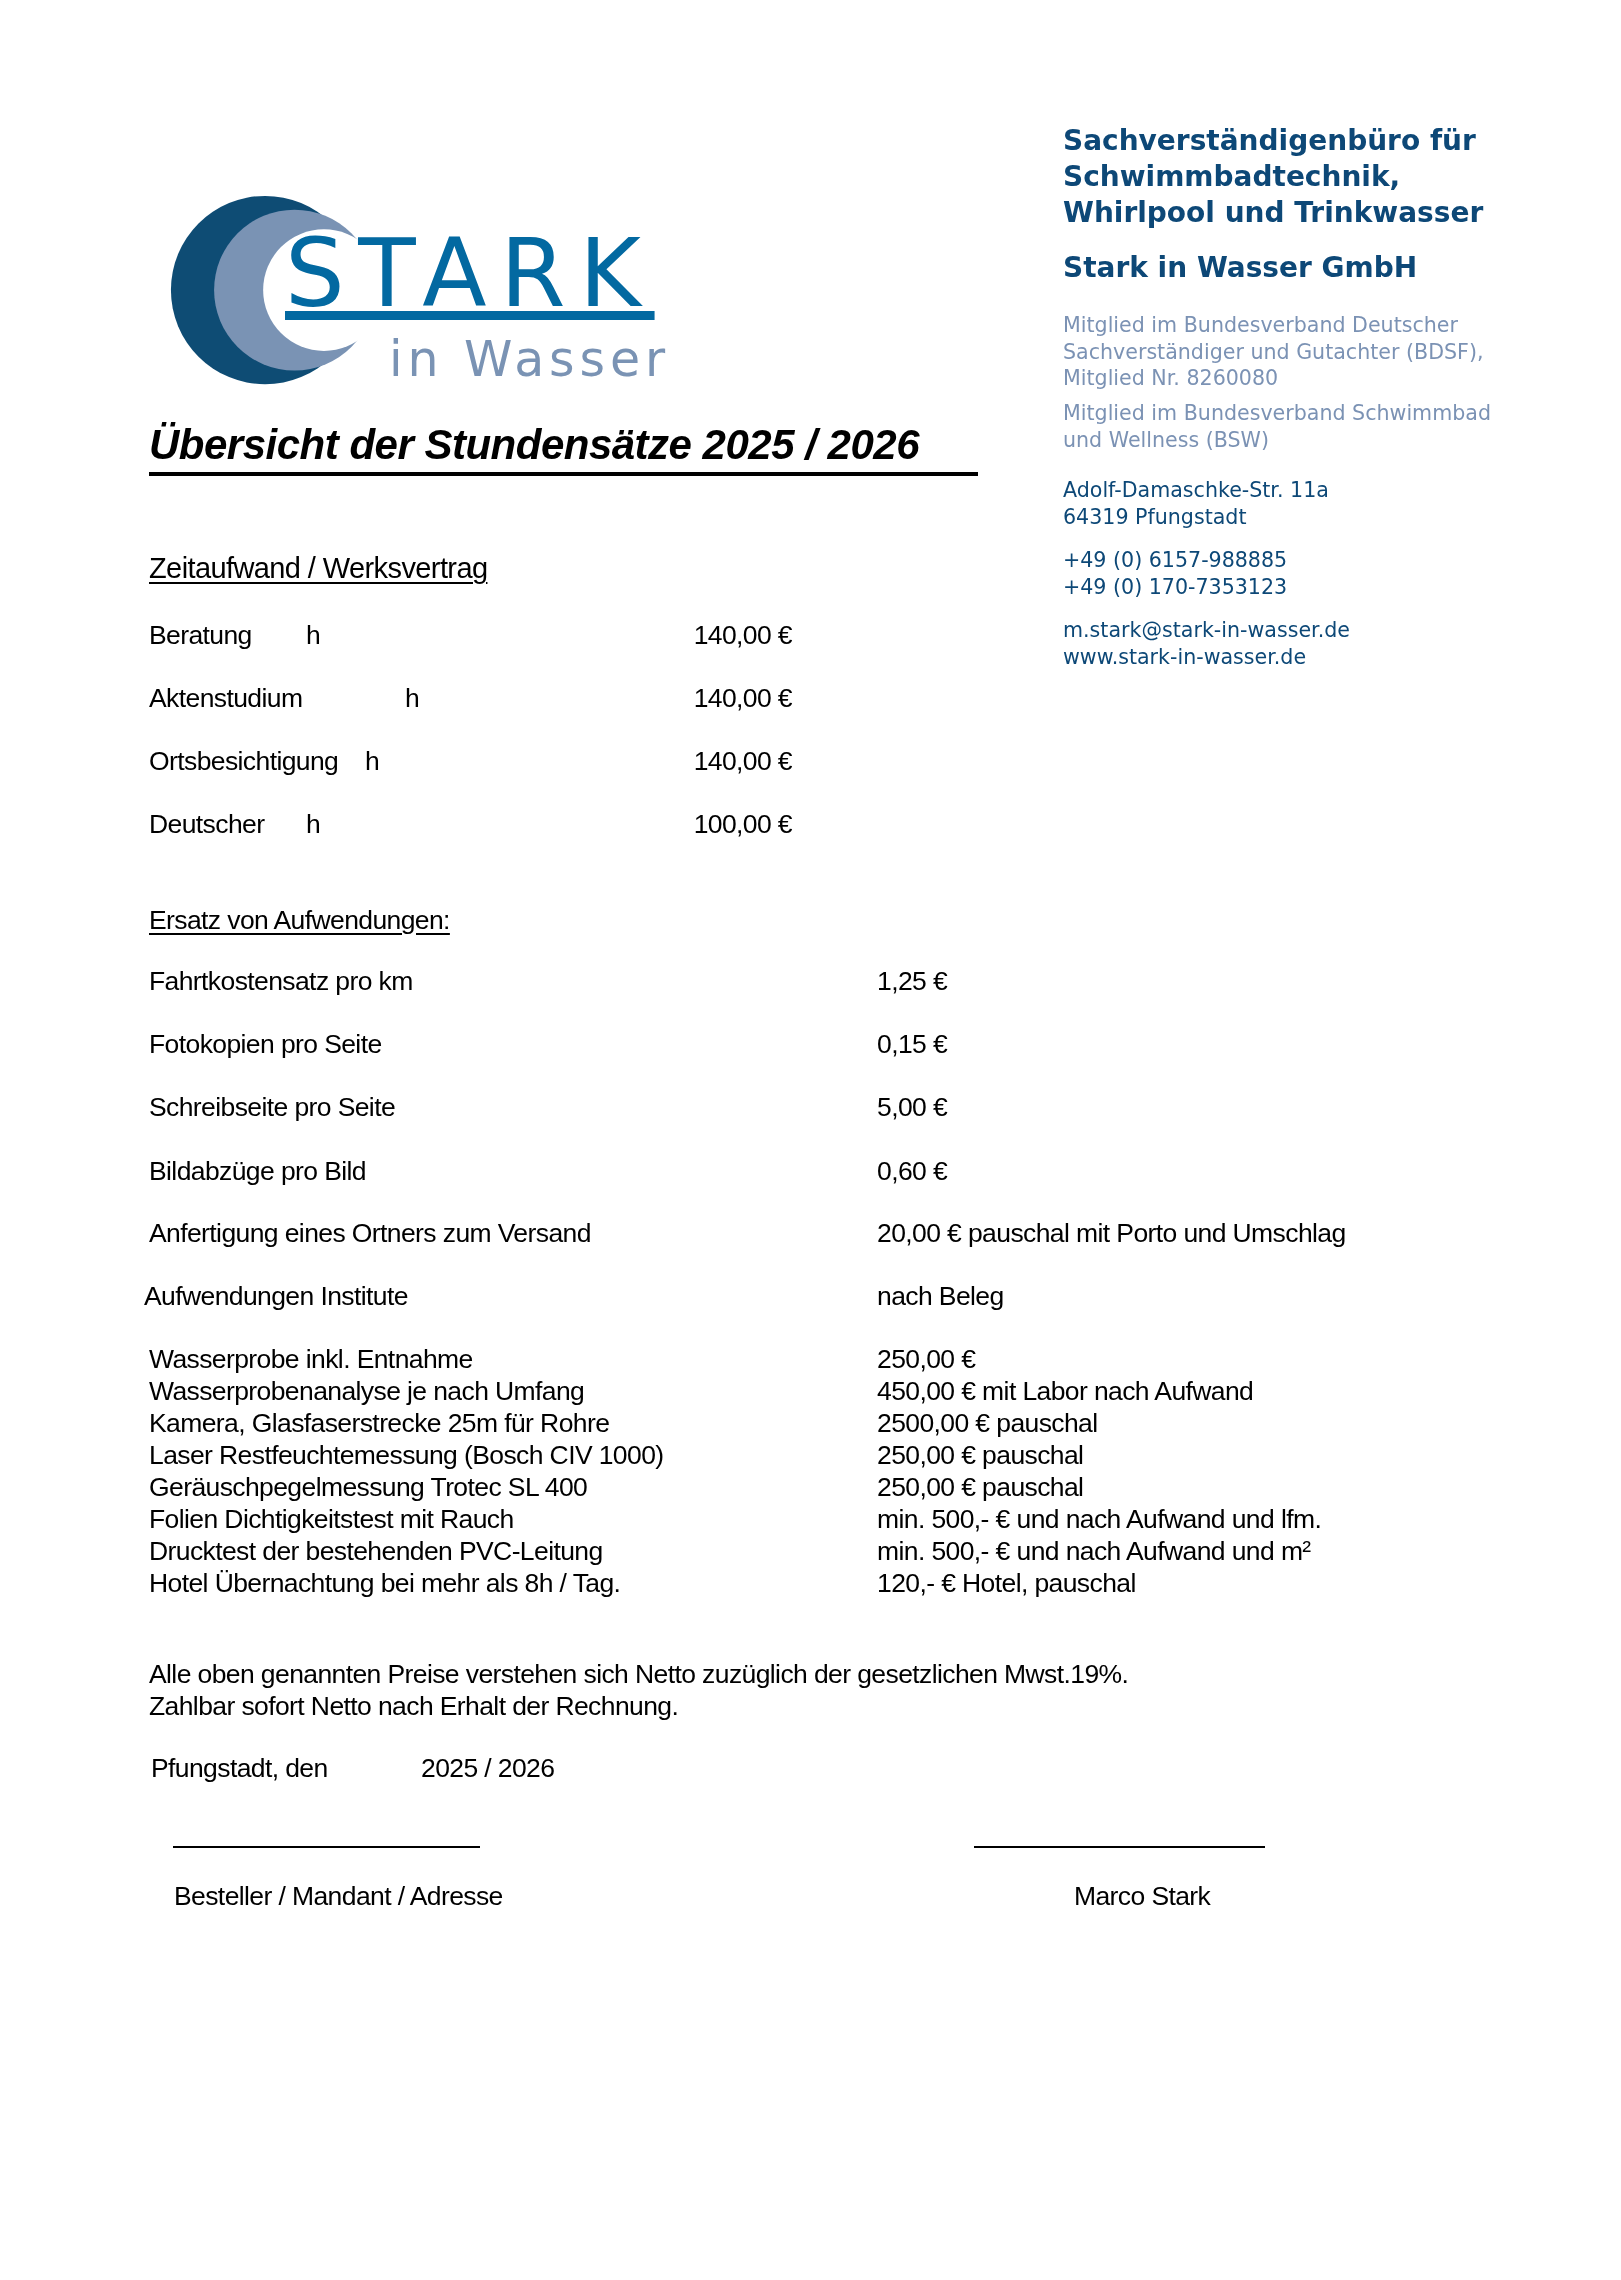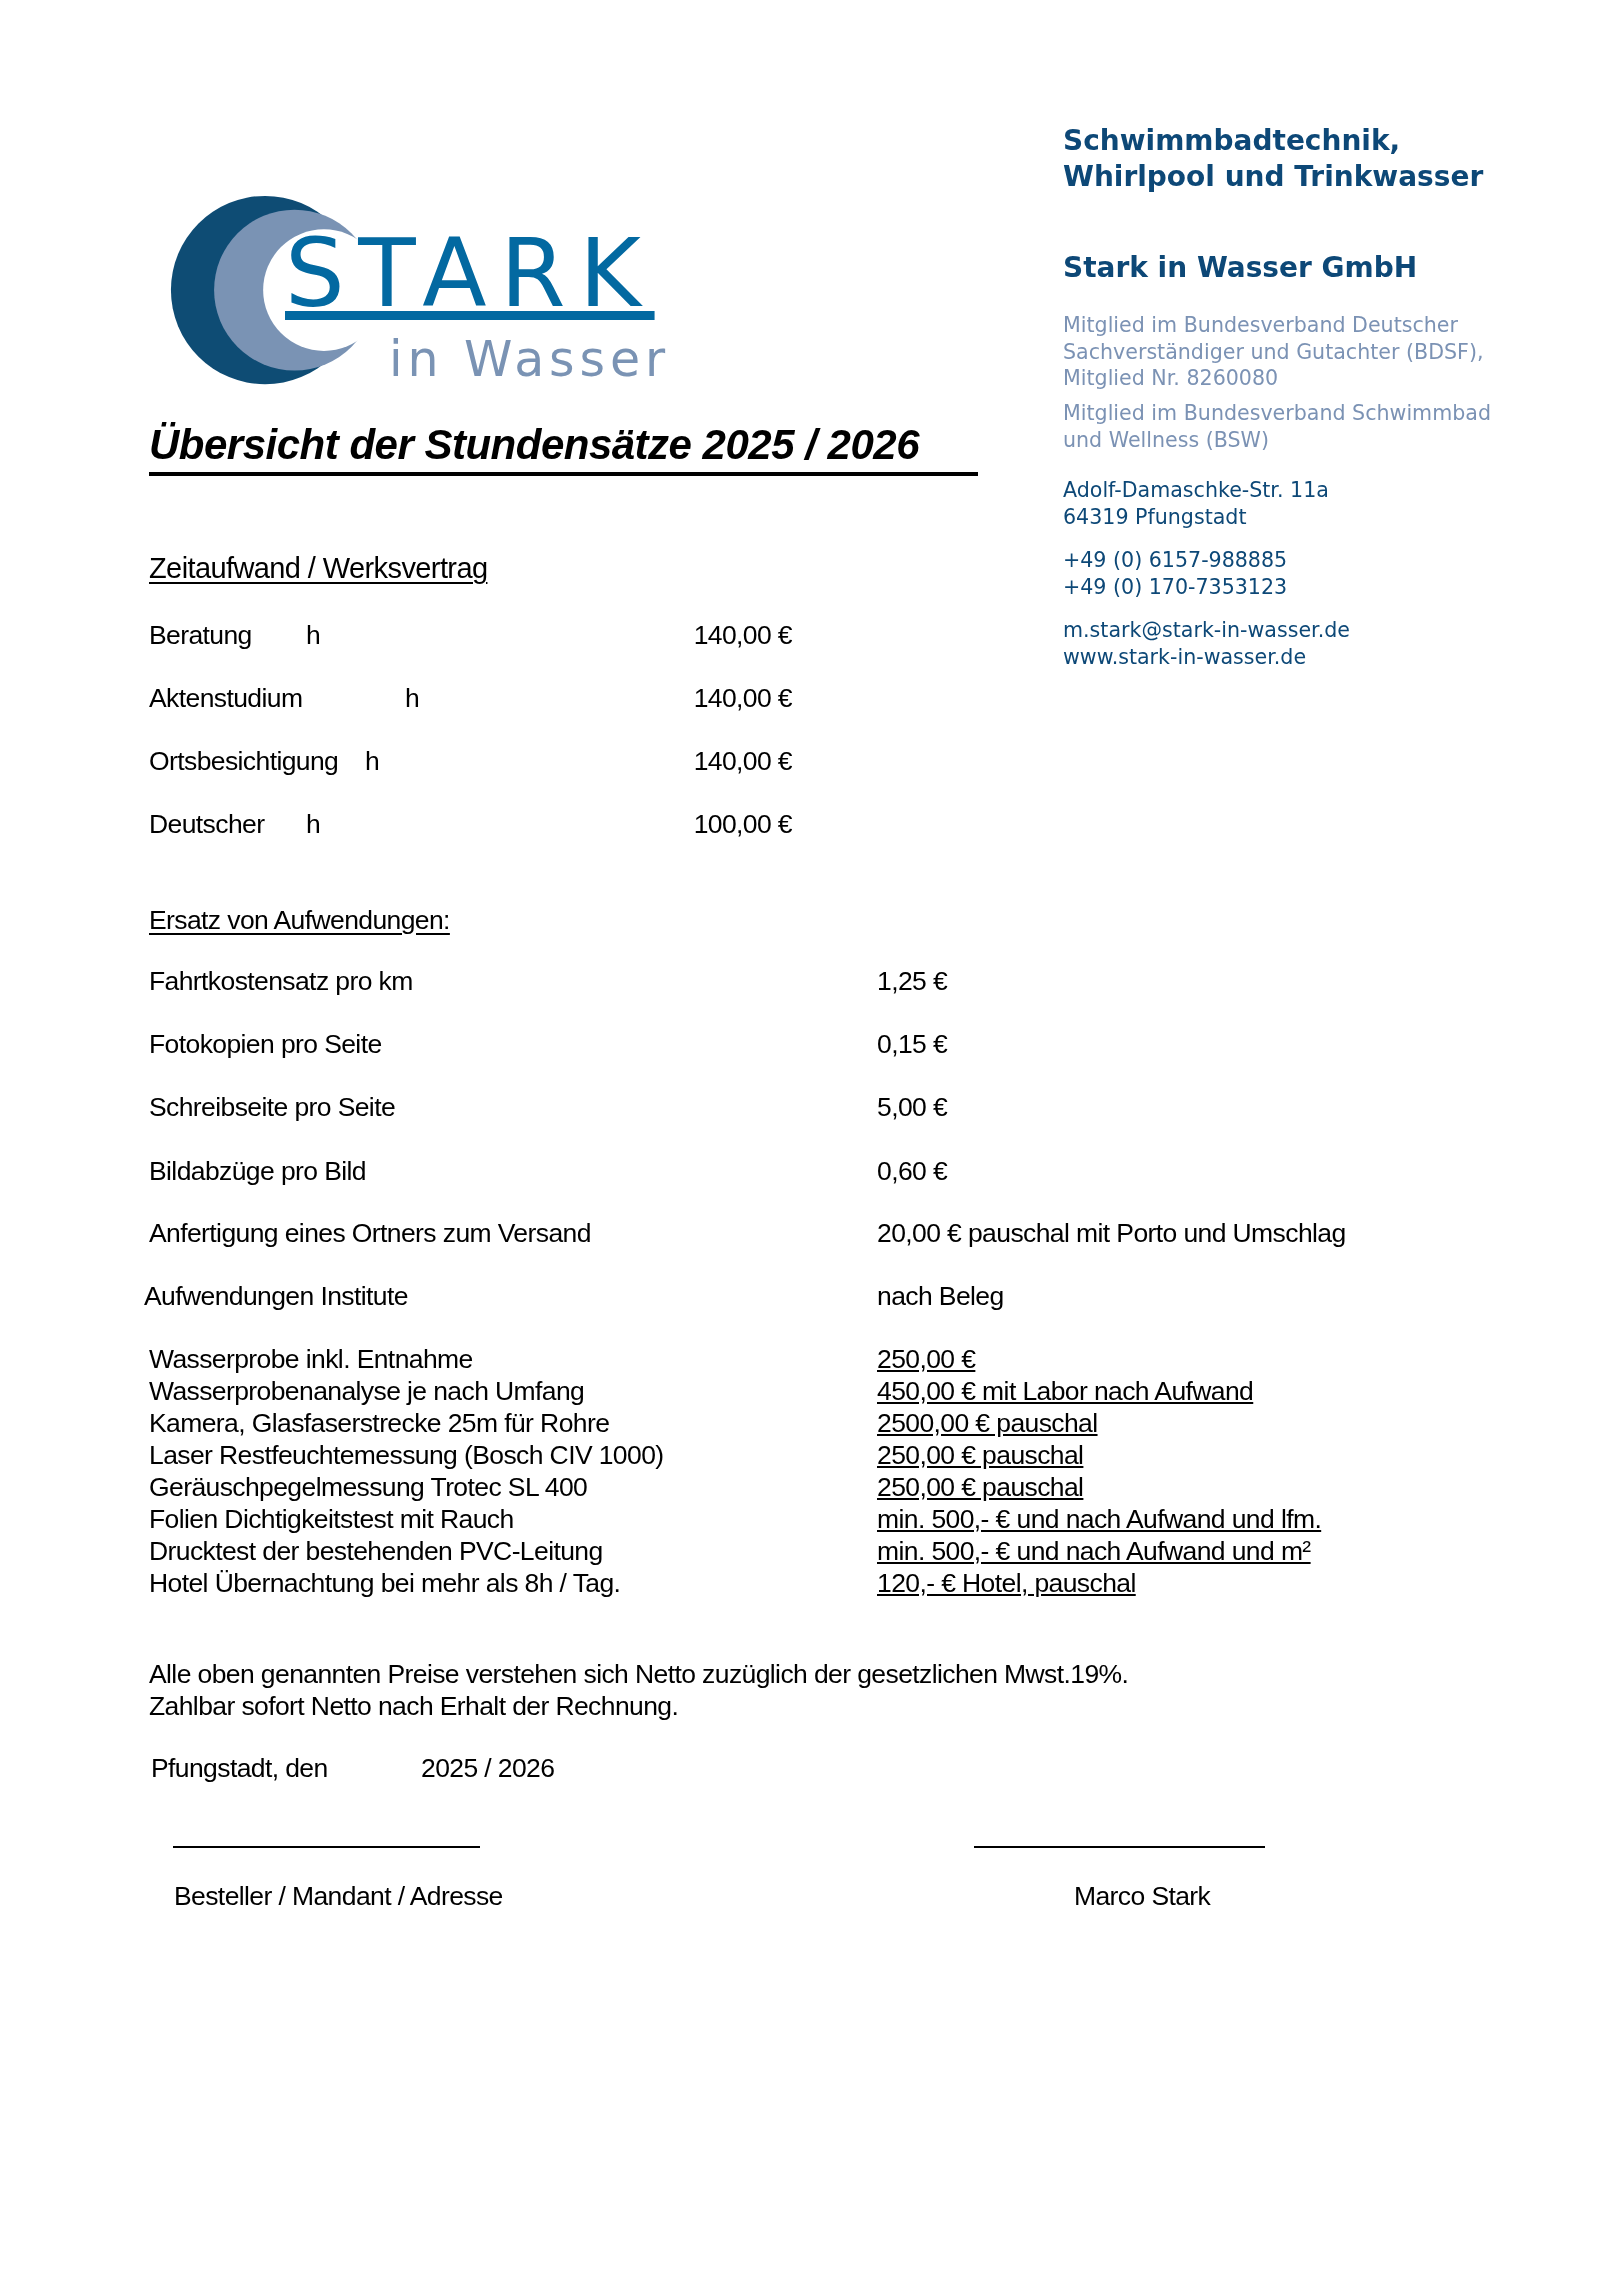--- a/index.html
+++ b/index.html
@@ -46,6 +46,7 @@
 </div>
 
 <div class="abs" style="left:1063px;top:123px;">
+  <div class="rh-bold">Sachverständigenbüro für</div>
   <div class="rh-bold">Schwimmbadtechnik,</div>
   <div class="rh-bold">Whirlpool und Trinkwasser</div>
 </div>

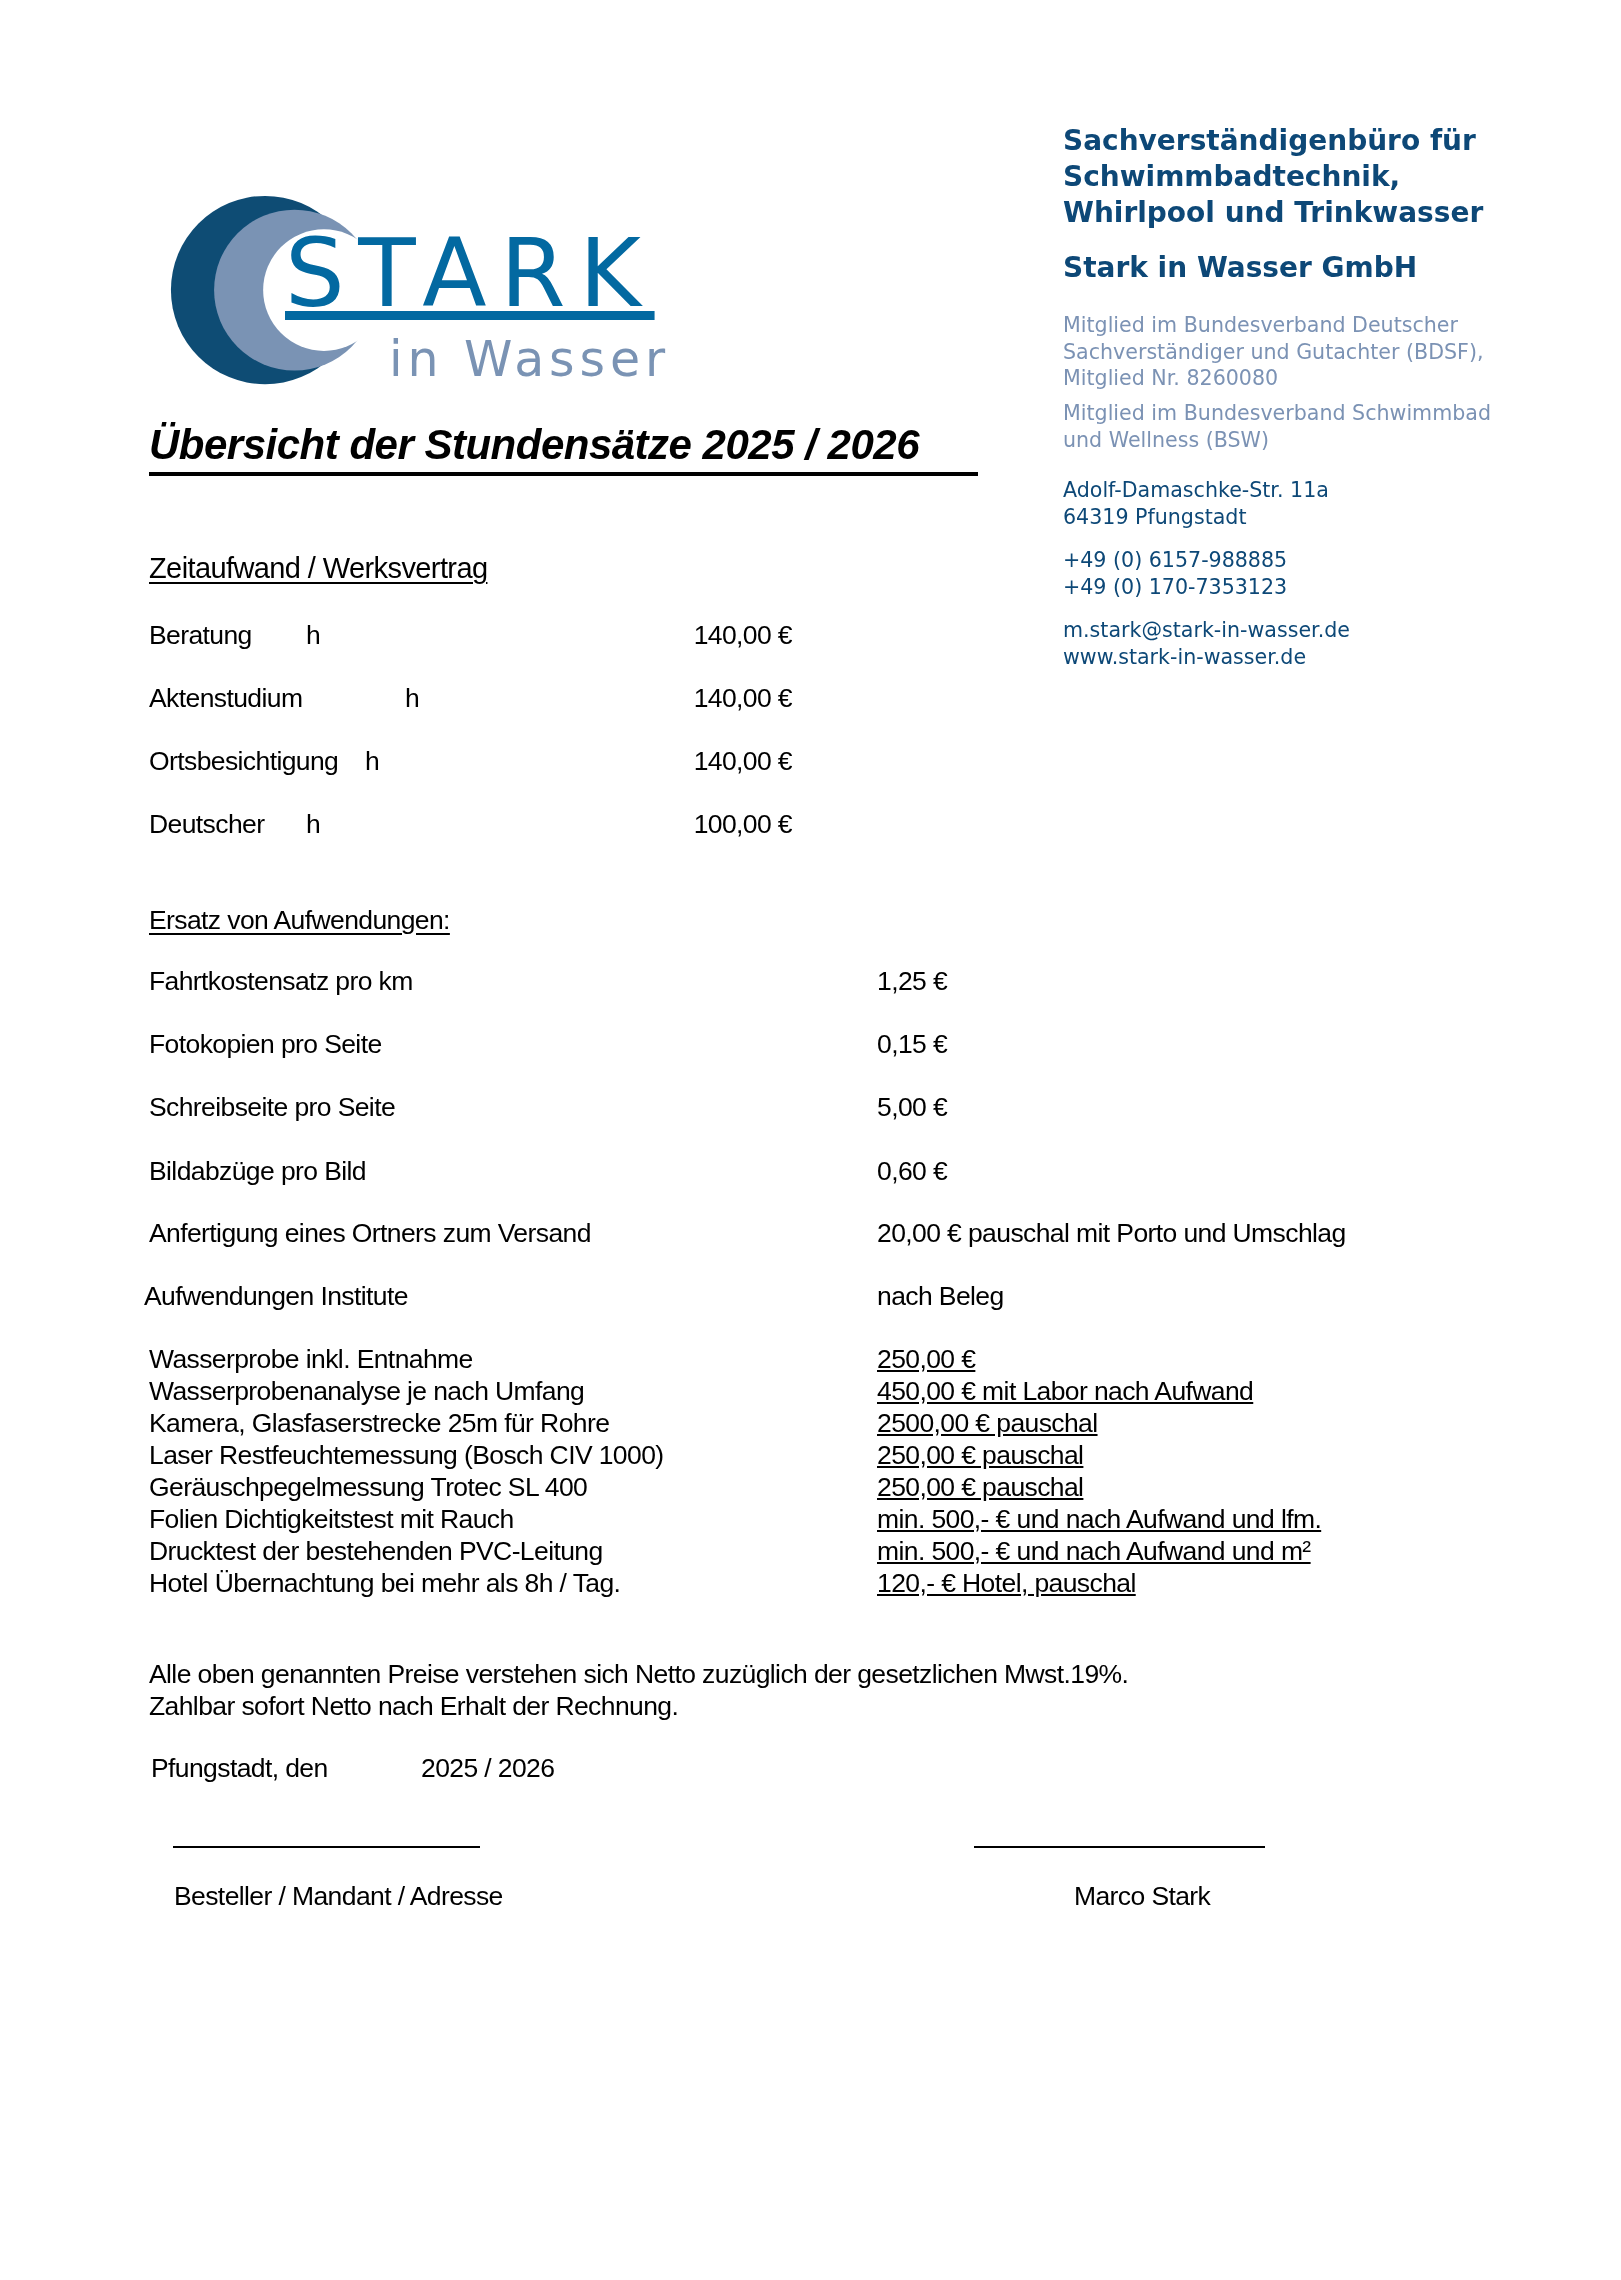--- a/index.html
+++ b/index.html
@@ -131,7 +131,7 @@
     <div>Drucktest der bestehenden PVC-Leitung</div>
     <div>Hotel Übernachtung bei mehr als 8h / Tag.</div>
   </div>
-  <div class="abs dense" style="left:877px;top:1343px;text-decoration:underline;">
+  <div class="abs dense" style="left:877px;top:1343px;">
     <div>250,00 €</div>
     <div>450,00 € mit Labor nach Aufwand</div>
     <div>2500,00 € pauschal</div>

